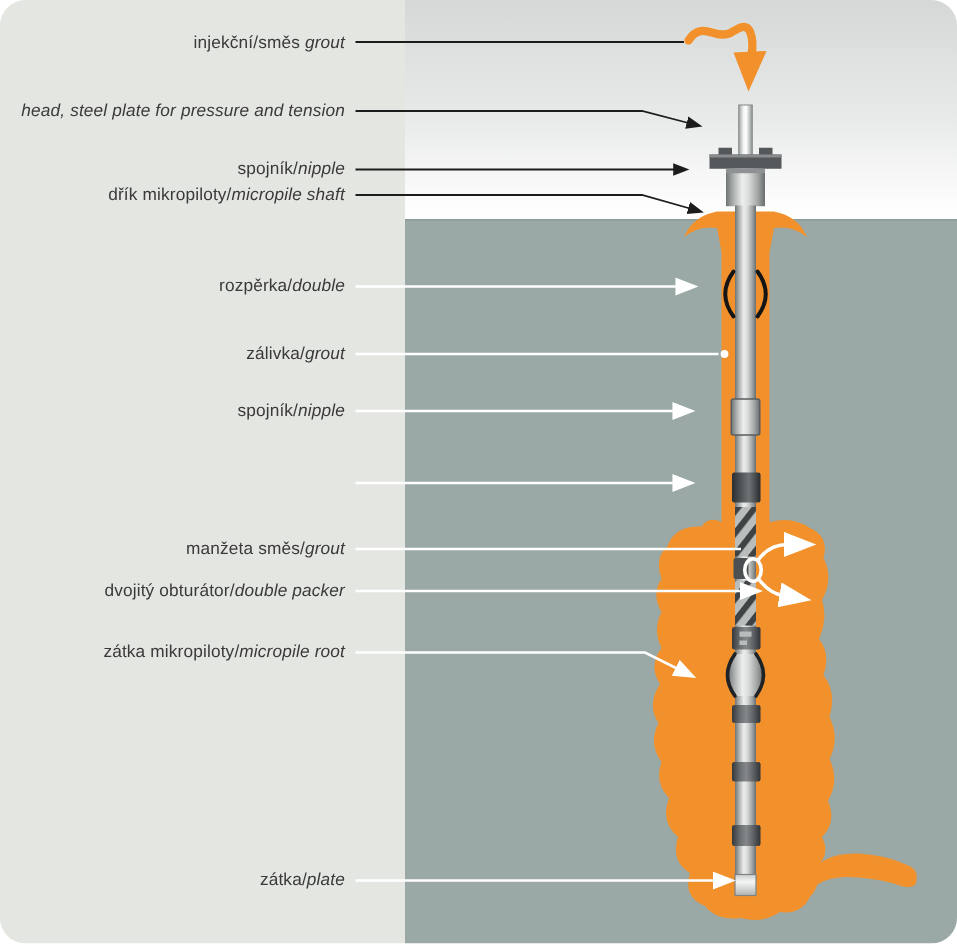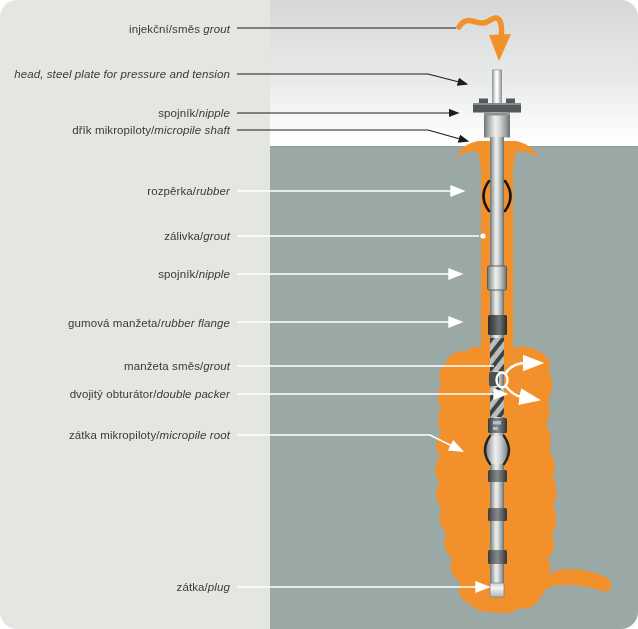--- a/index.html
+++ b/index.html
@@ -184,7 +184,7 @@
 
   <div class="label" style="top:123px"><span class="cz">dřík mikropiloty/</span><span class="en">micropile shaft</span></div>
 
-  <div class="label" style="top:184px"><span class="cz">rozpěrka/</span><span class="en">rubber</span></div>
+  <div class="label" style="top:184px"><span class="cz">rozpěrka/</span><span class="en">double</span></div>
 
   <div class="label" style="top:229px"><span class="cz">zálivka/</span><span class="en">grout</span></div>
 

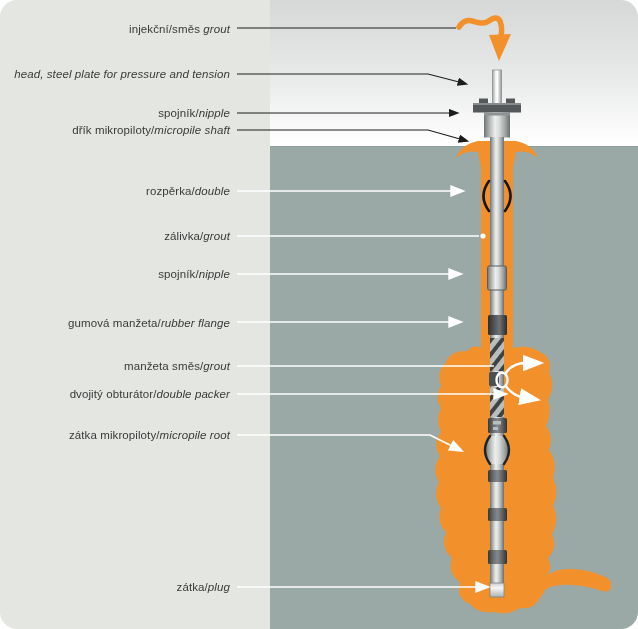--- a/index.html
+++ b/index.html
@@ -190,7 +190,6 @@
 
   <div class="label" style="top:267px"><span class="cz">spojník/</span><span class="en">nipple</span></div>
 
-  <div class="label" style="top:316px"><span class="cz">gumová manžeta/</span><span class="en">rubber flange</span></div>
 
   <div class="label" style="top:359px"><span class="cz">manžeta směs/</span><span class="en">grout</span></div>
 

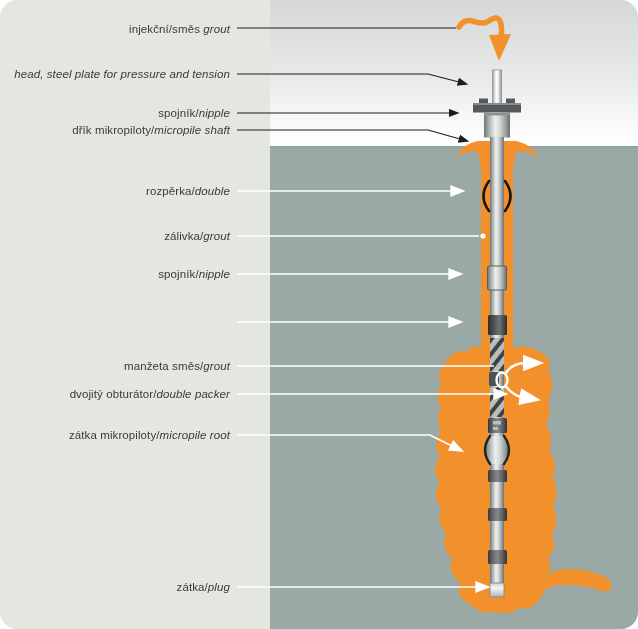--- a/index.html
+++ b/index.html
@@ -197,7 +197,7 @@
 
   <div class="label" style="top:428px"><span class="cz">zátka mikropiloty/</span><span class="en">micropile root</span></div>
 
-  <div class="label" style="top:580px"><span class="cz">zátka/</span><span class="en">plug</span></div>
+  <div class="label" style="top:580px"><span class="cz">zátka/</span><span class="en">plate</span></div>
 
 </div>
 

